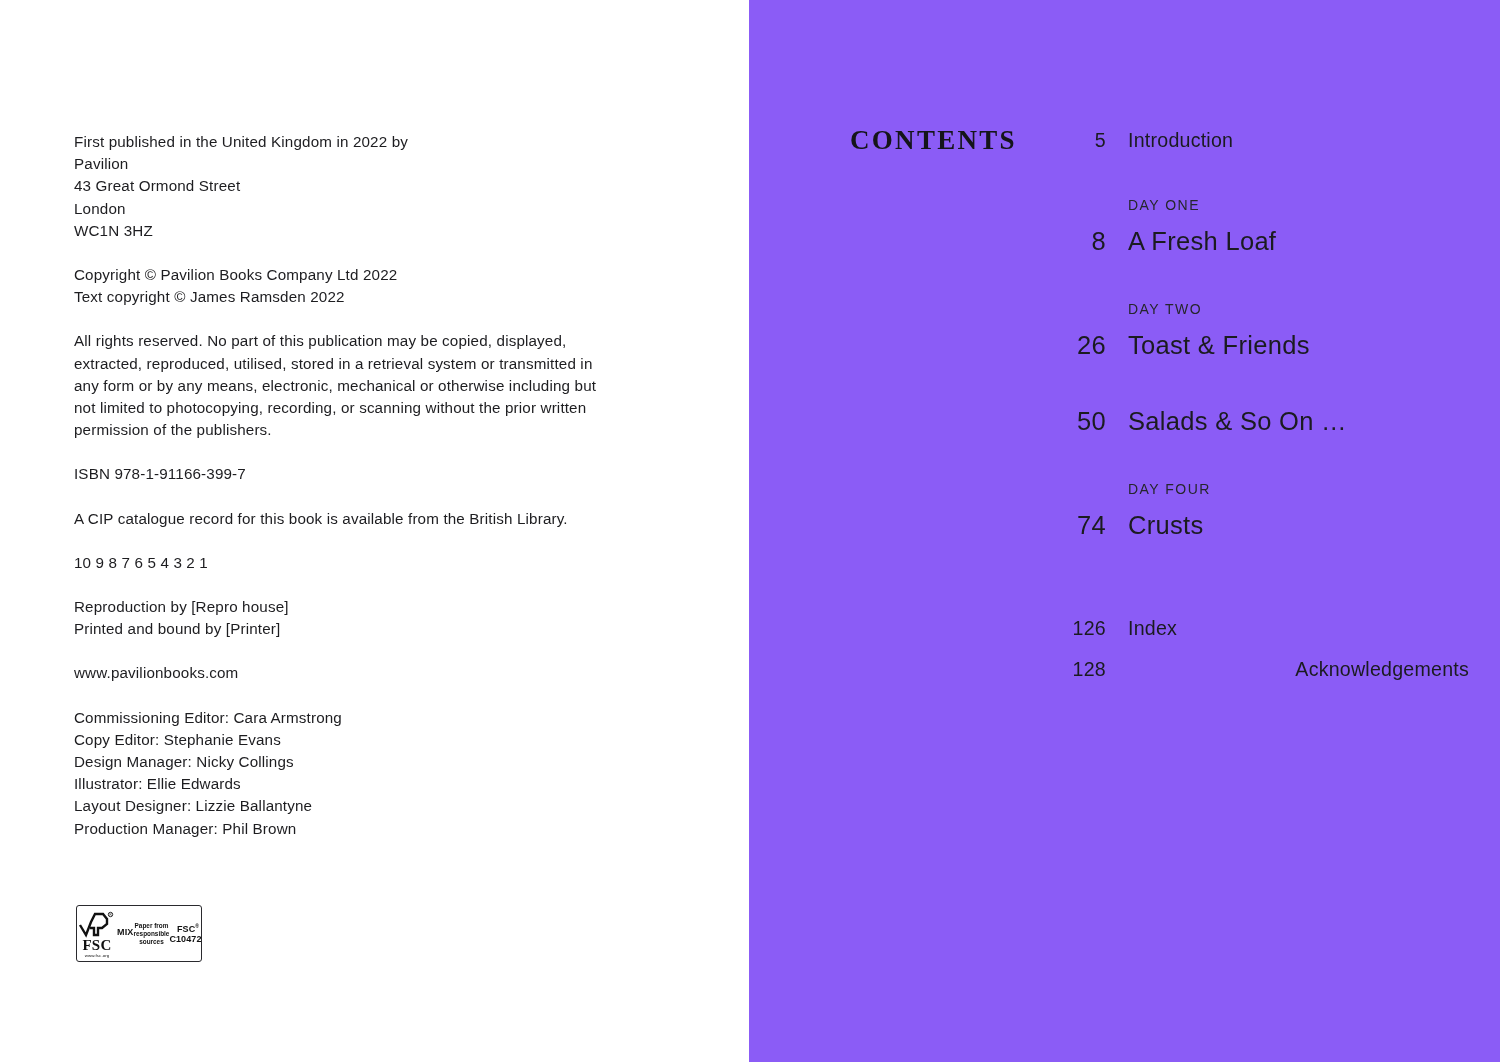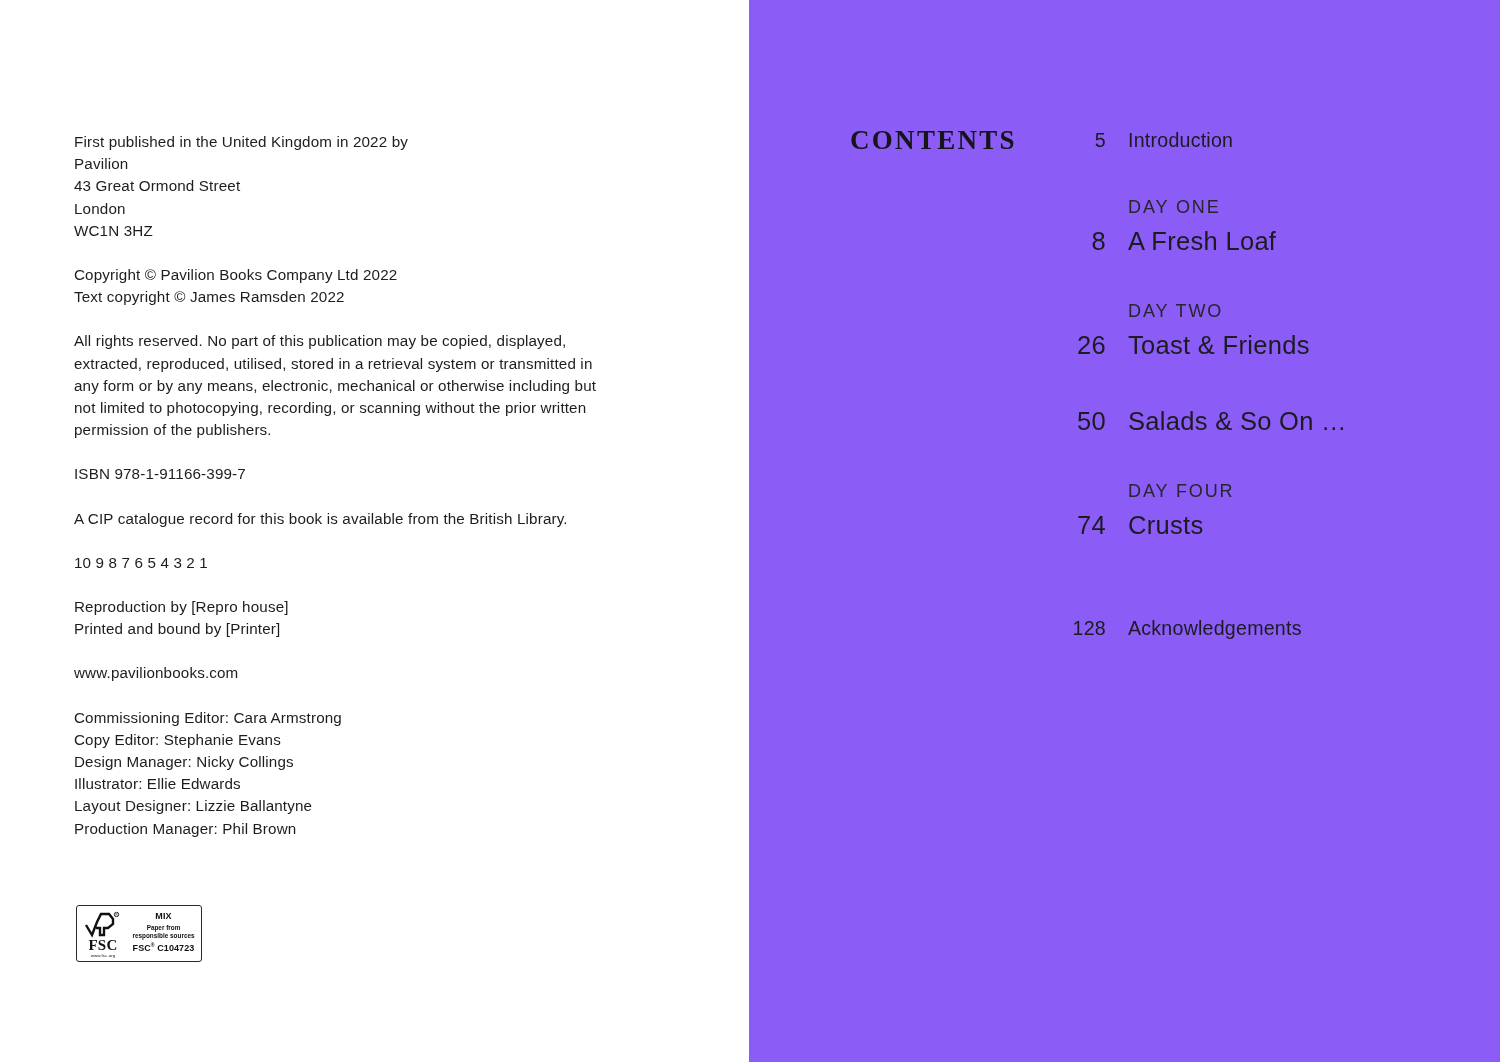--- a/index.html
+++ b/index.html
@@ -182,7 +182,7 @@
   }
   .toc-day {
     padding-left: 22px;
-    font-size: 18px;
+    font-size: 14px;
     letter-spacing: 0.105em;
     color: #26262c;
     line-height: 1;

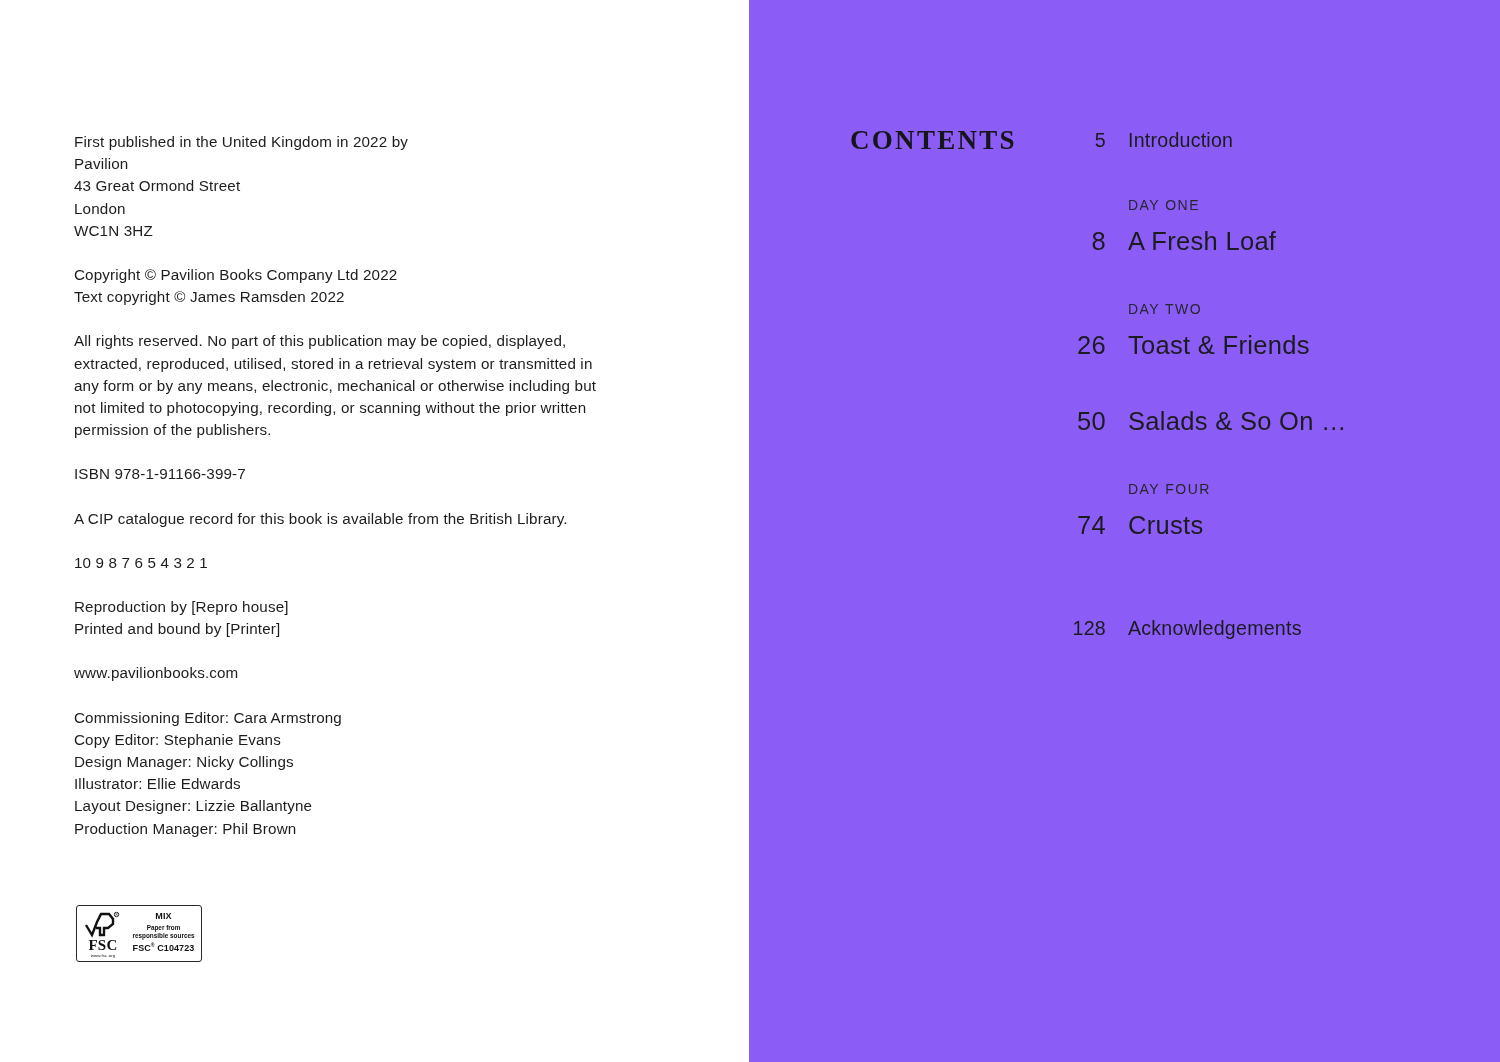--- a/index.html
+++ b/index.html
@@ -338,6 +338,10 @@
 
       <div class="group-back">
           <div class="toc-row entry-plain">
+            <span class="toc-num">126</span>
+            <span class="toc-title">Index</span>
+          </div>
+          <div class="toc-row entry-plain">
             <span class="toc-num">128</span>
             <span class="toc-title">Acknowledgements</span>
           </div>

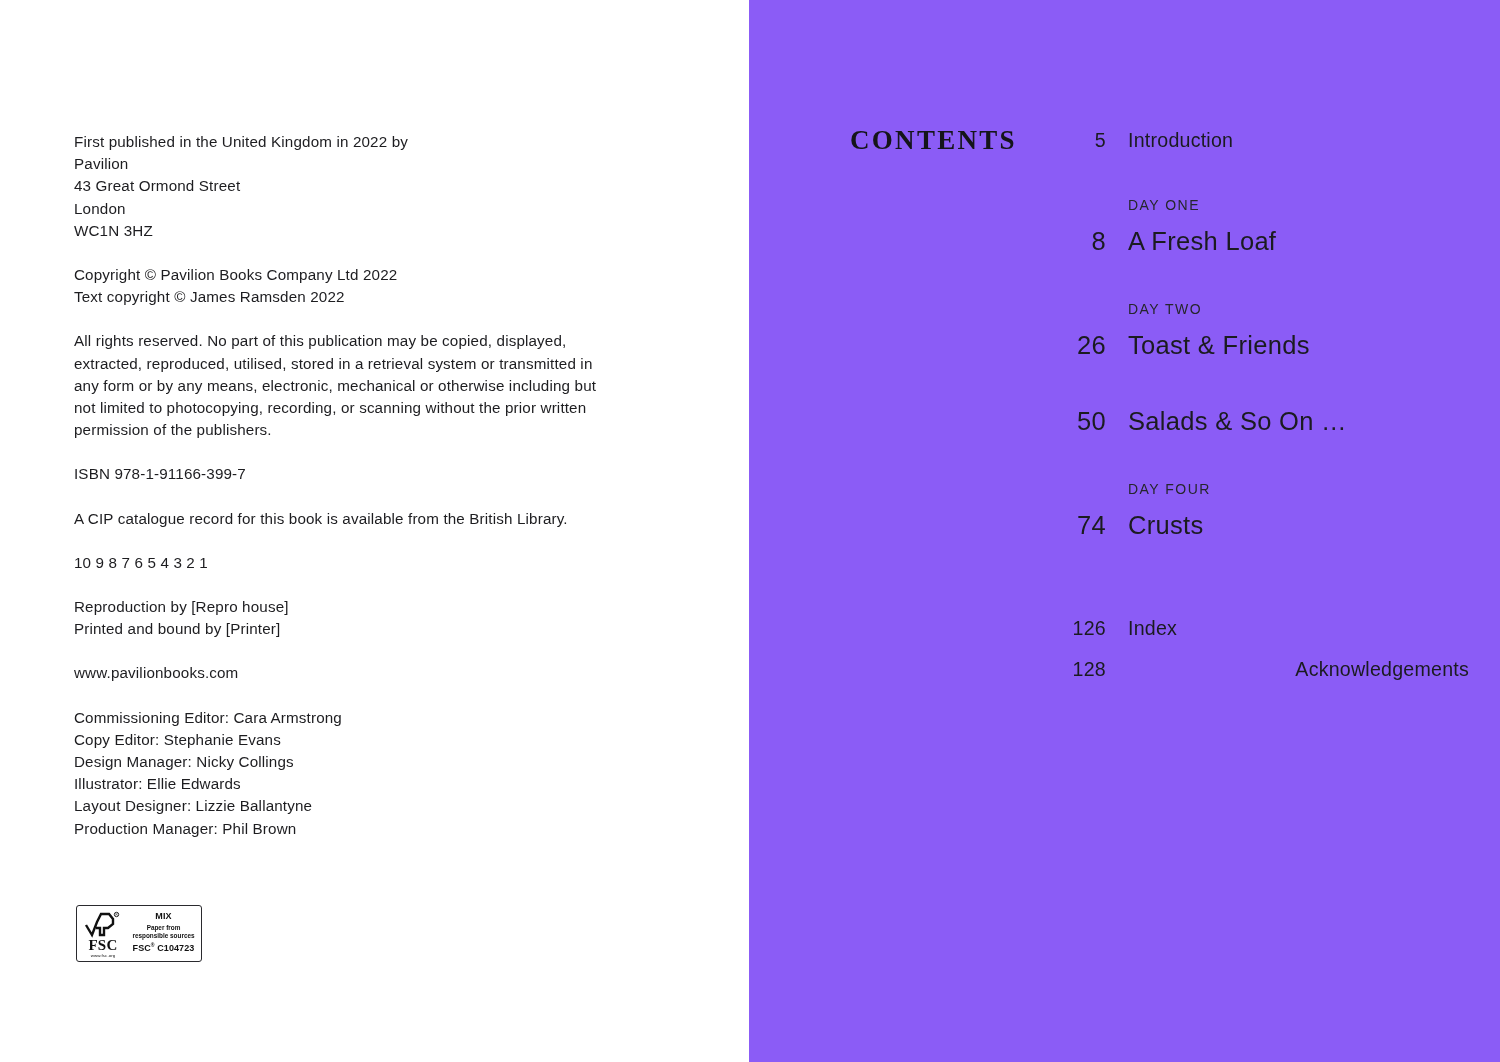--- a/index.html
+++ b/index.html
@@ -101,7 +101,7 @@
   .fsc-body {
     flex: 1;
     display: flex;
-    flex-direction: column;
+    flex-direction: row;
     align-items: center;
     justify-content: center;
     padding: 2px 3px 3px 0;

